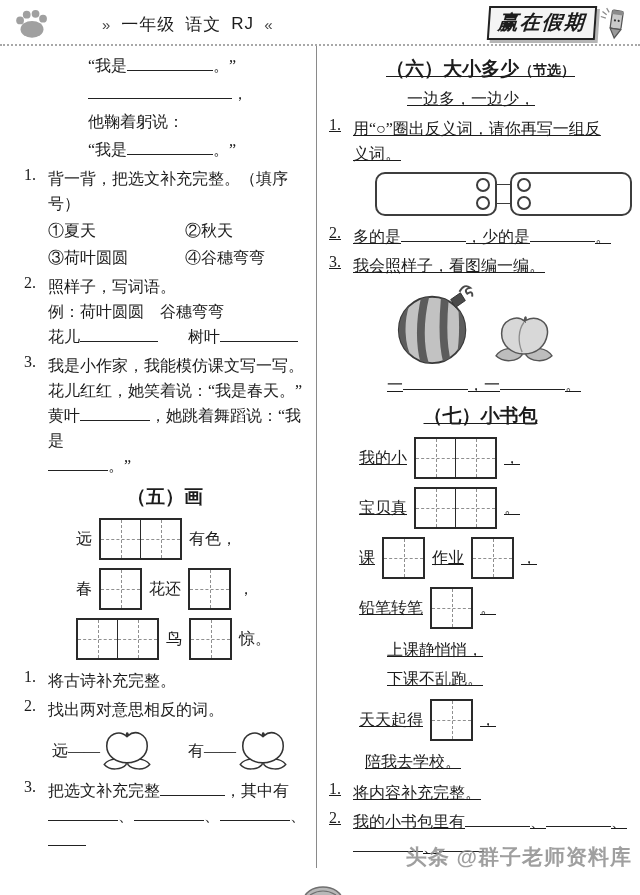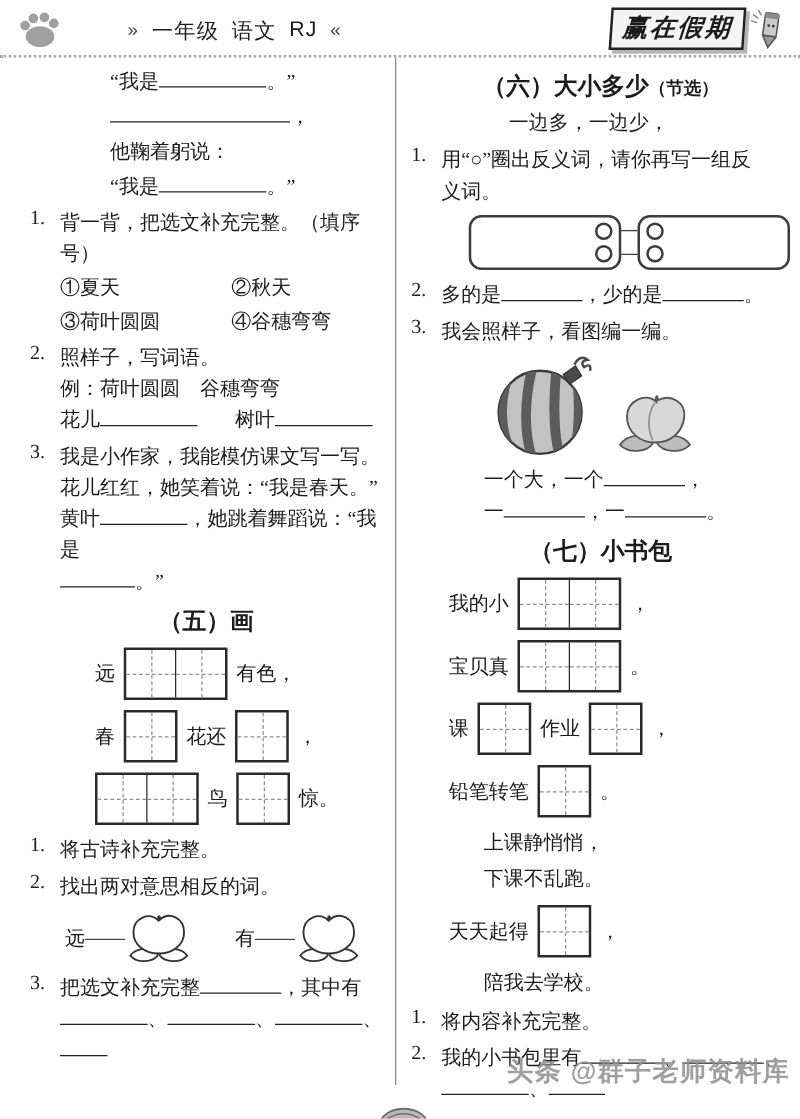--- a/index.html
+++ b/index.html
@@ -19,7 +19,7 @@
   .cols{display:flex;height:822px;}
   .col{box-sizing:border-box;}
   .col-left{width:320px;padding:4px 10px 0 24px;}
-  .col-right{width:324px;padding:4px 8px 0 12px;border-left:1.5px solid #8a8a8a;}
+  .col-right{width:324px;padding:4px 8px 0 12px;border-left:1.5px solid #8a8a8a;text-decoration:underline;}
   
   .qrow{display:flex;margin:4px 0;}
   .qnum{flex:0 0 24px;}

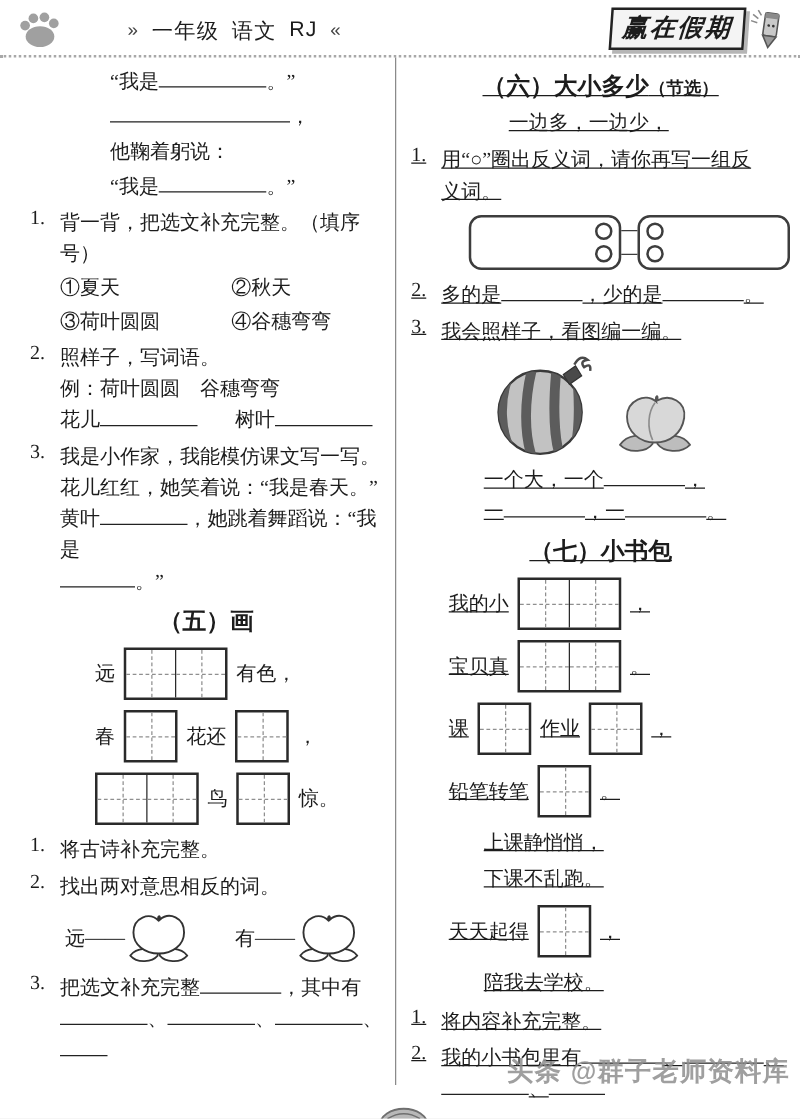--- a/index.html
+++ b/index.html
@@ -308,9 +308,6 @@
       </div>
 
       <div class="line" style="margin-left:58px;">
-        <span>一个大，一个</span><span class="blank w65"></span><span>，</span>
-      </div>
-      <div class="line" style="margin-left:58px;">
         <span>一</span><span class="blank w65"></span><span>，一</span><span class="blank w65"></span><span>。</span>
       </div>
 

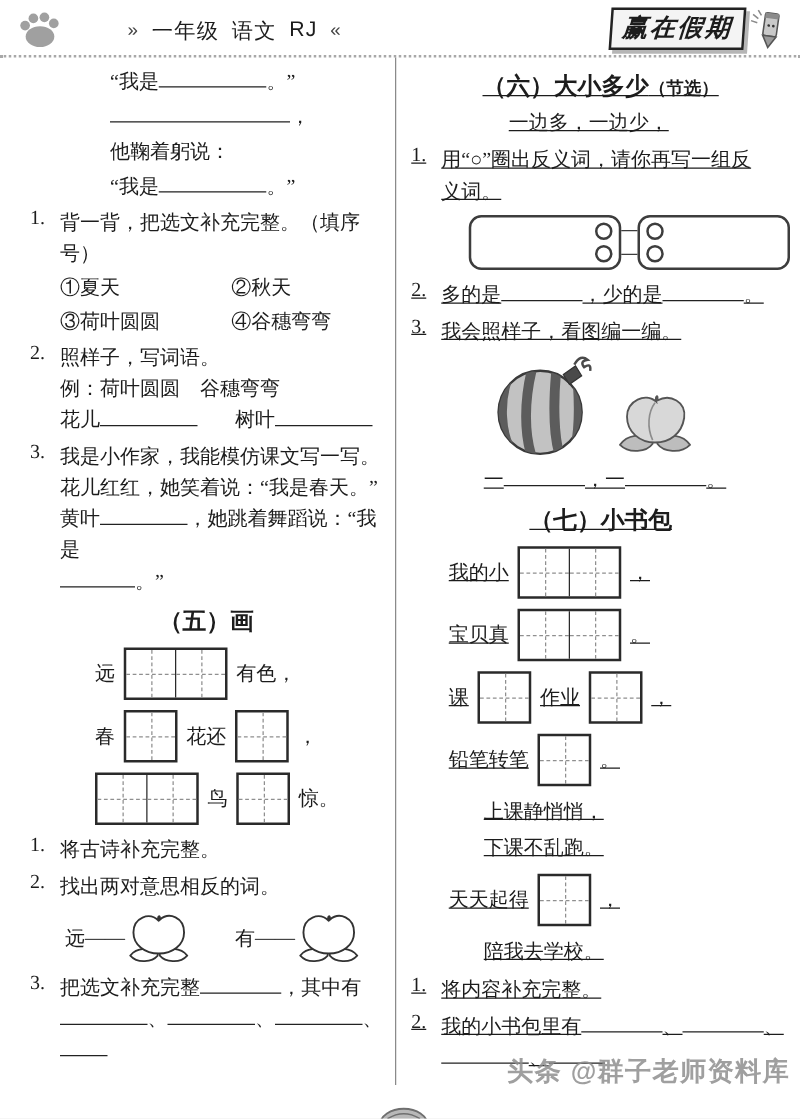--- a/index.html
+++ b/index.html
@@ -359,7 +359,7 @@
         <span>，</span>
       </div>
 
-      <div class="line" style="margin:4px 0 6px 58px;">陪我去学校。</div>
+      <div class="line" style="margin:4px 0 6px 36px;">陪我去学校。</div>
 
       <div class="qrow">
         <span class="qnum">1.</span>

